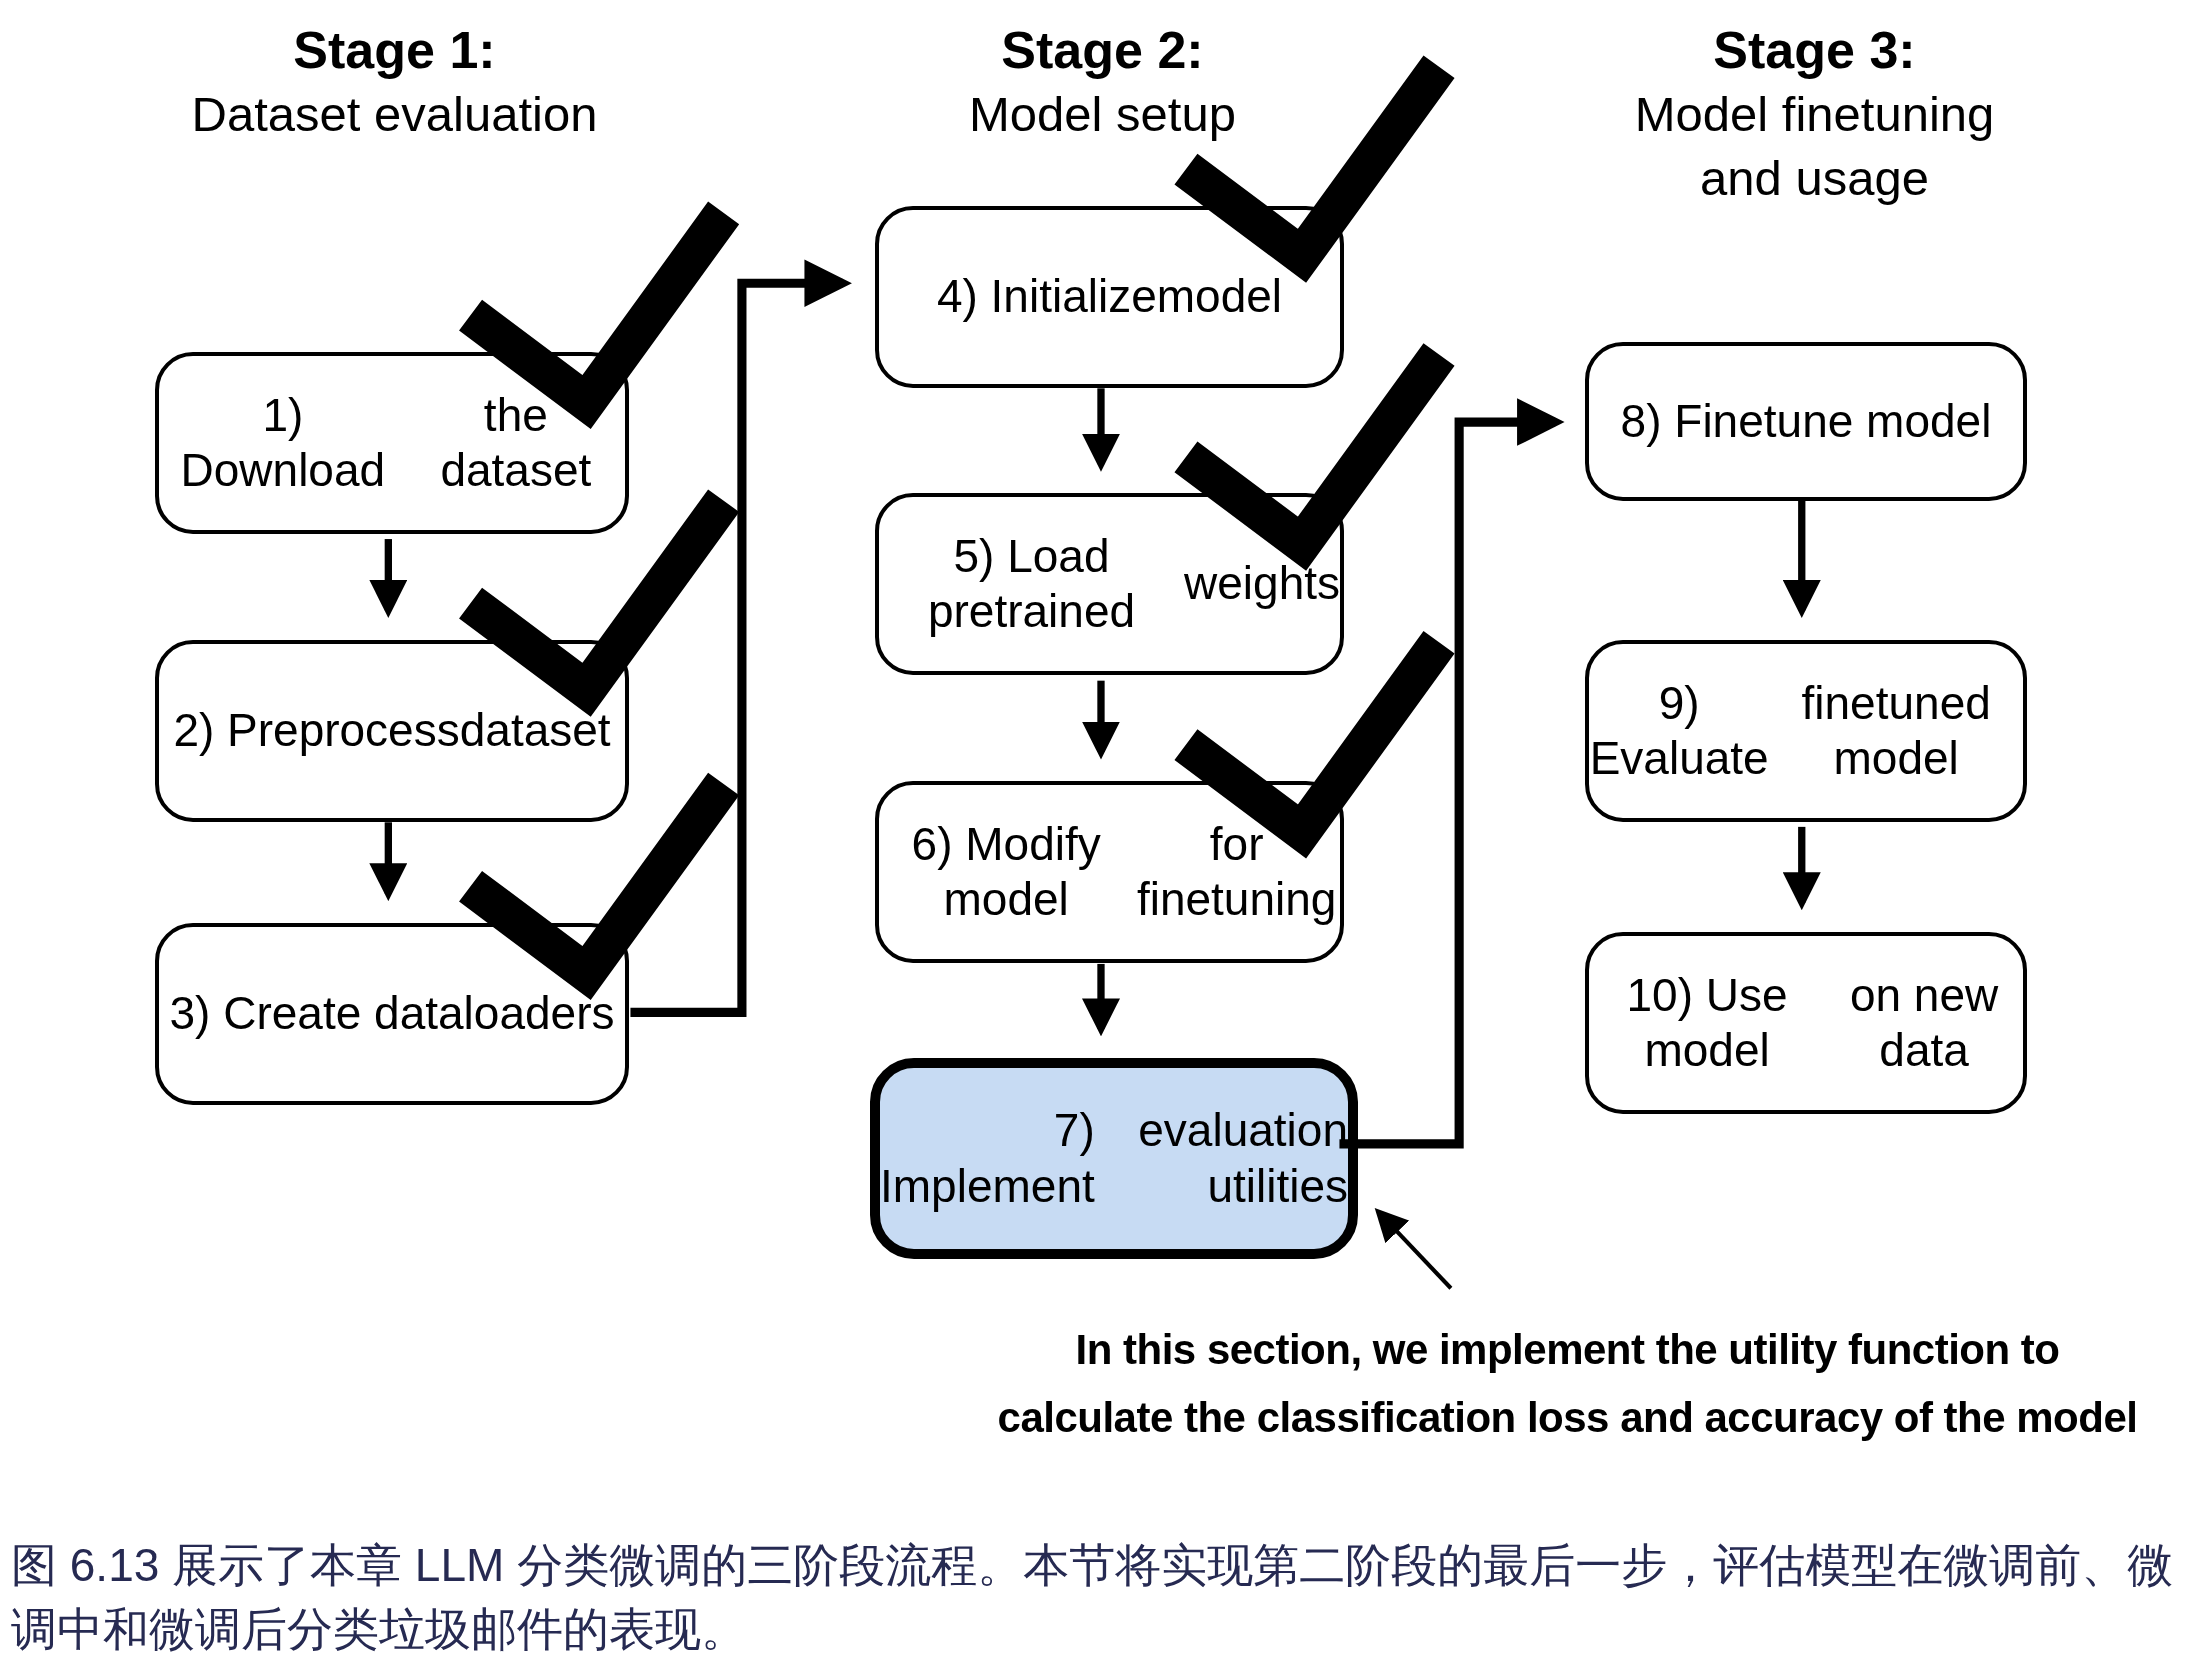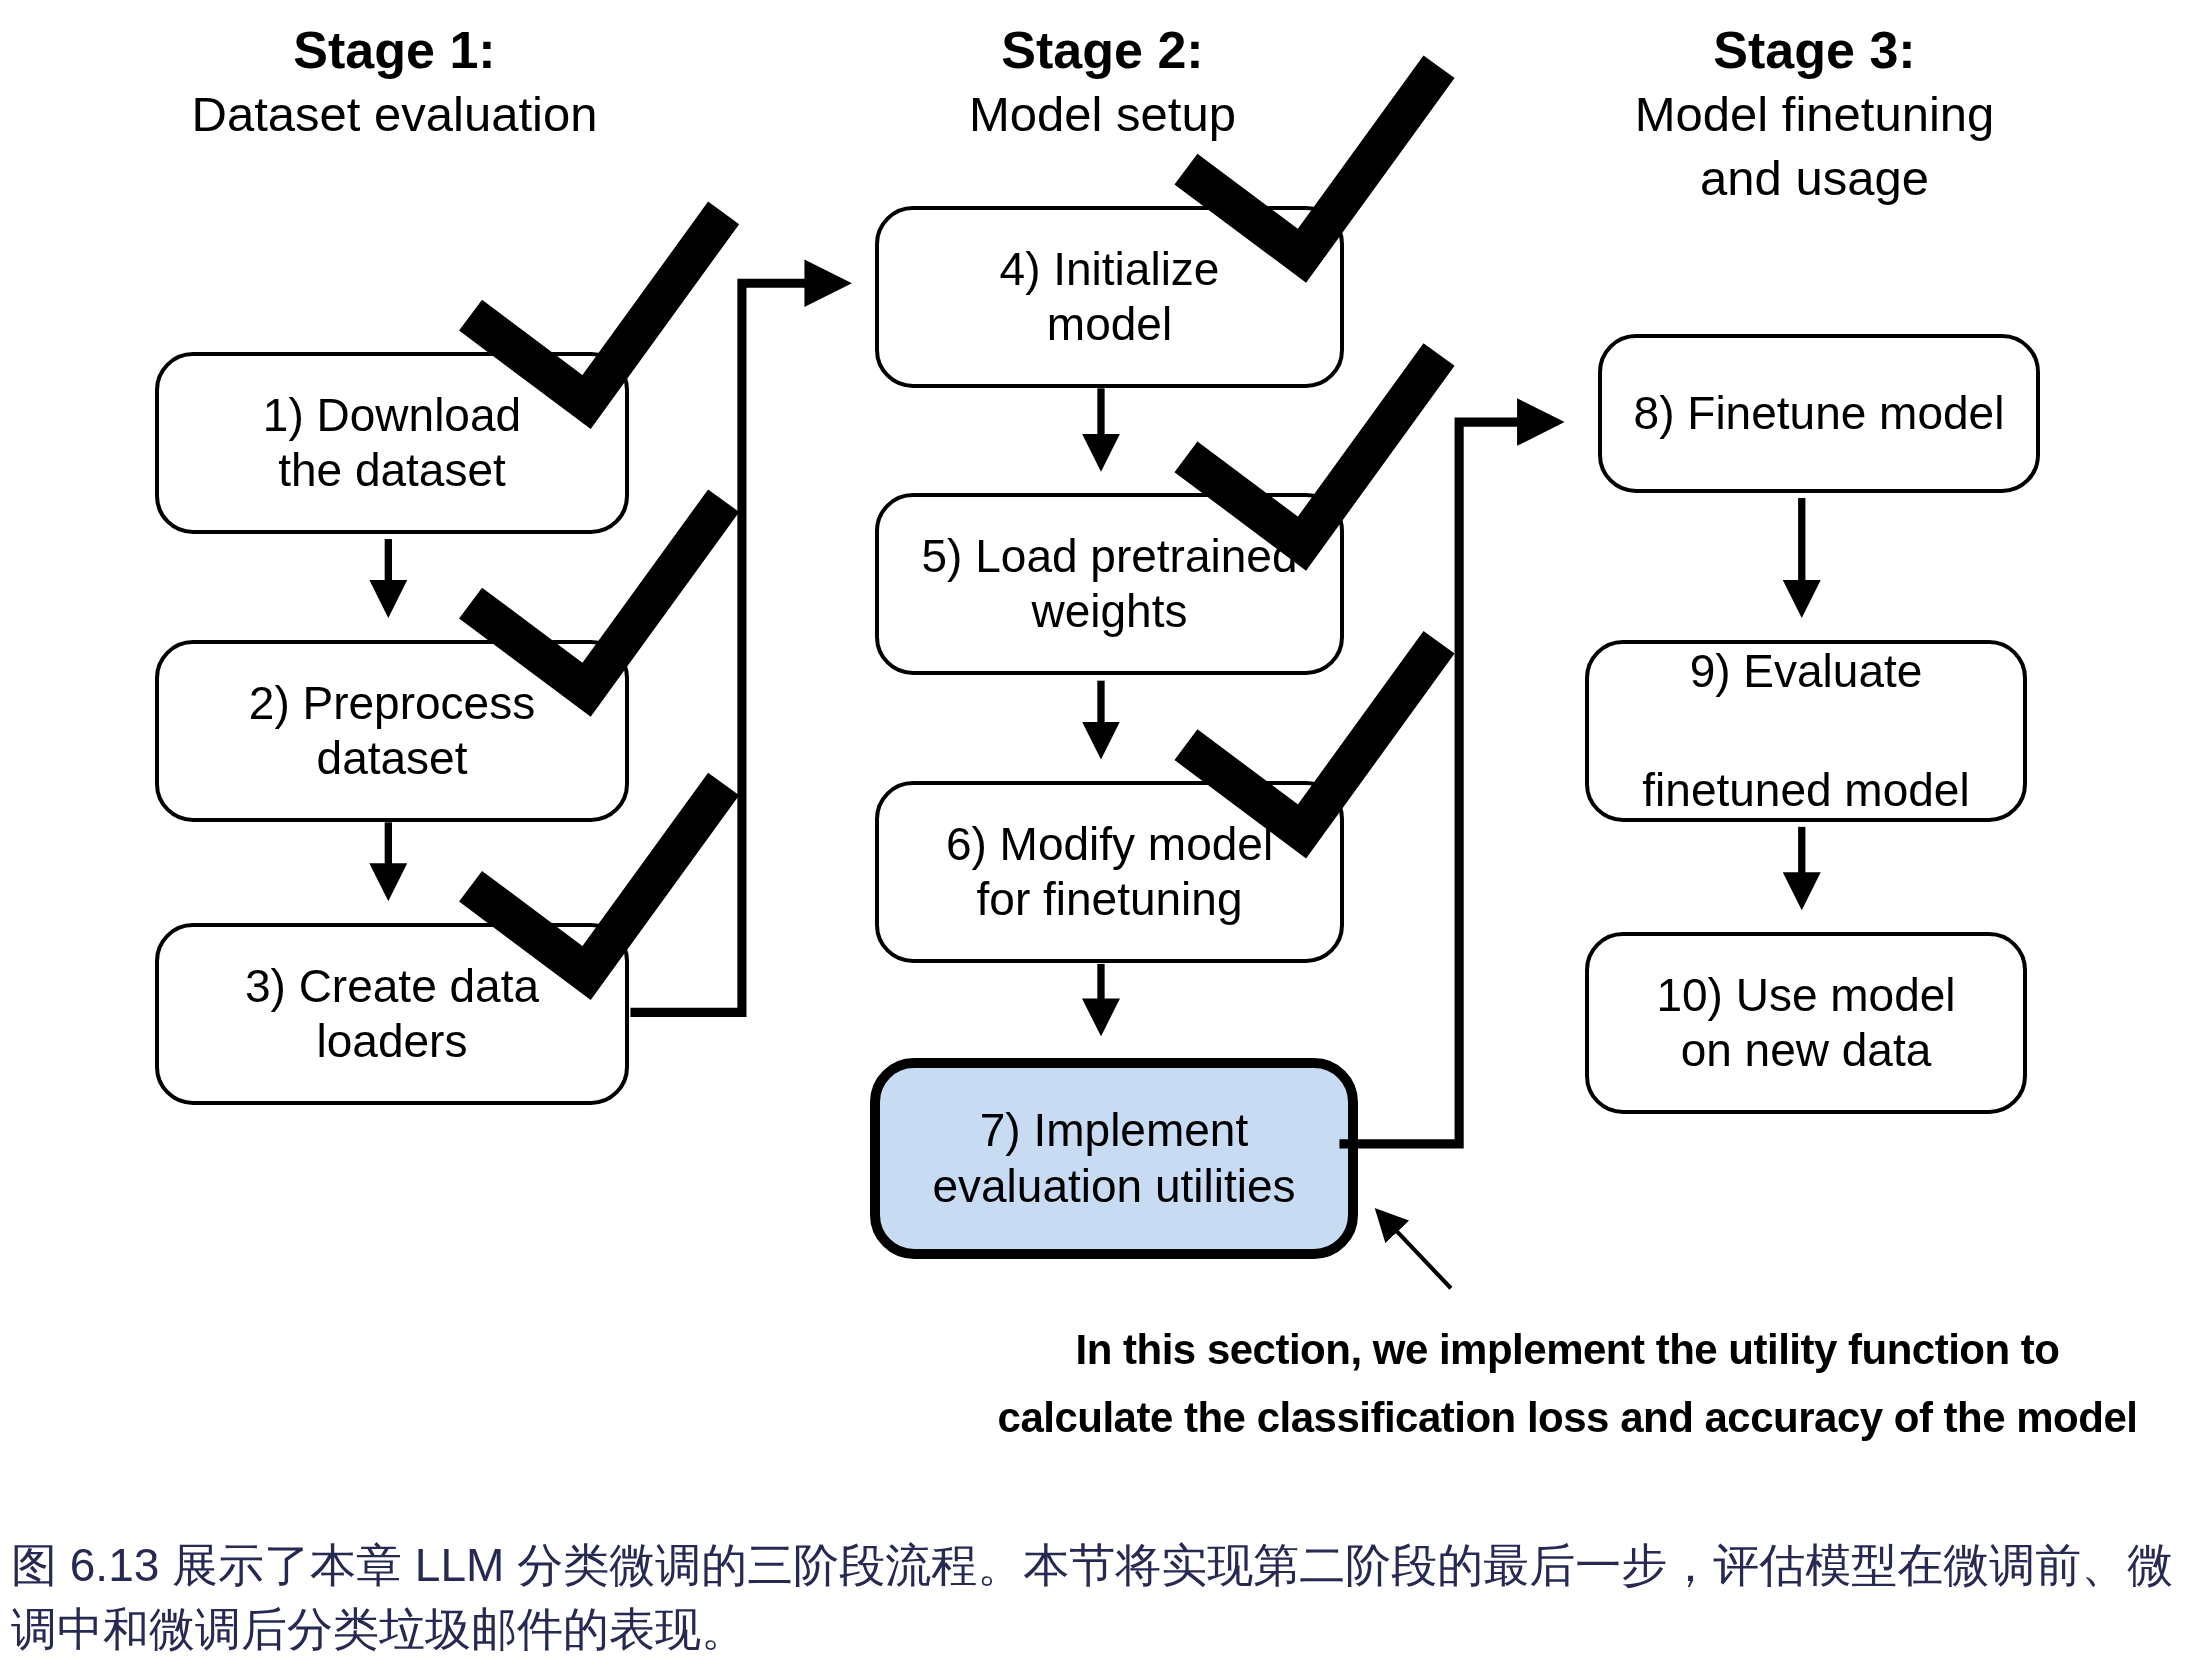--- a/index.html
+++ b/index.html
@@ -12,7 +12,7 @@
   .stage-sub:empty{display:none;}
 
   .box{position:absolute;background:#ffffff;border:4.6px solid #000;border-radius:38px;
-       display:flex;flex-direction:column;align-items:center;justify-content:center;
+       display:flex;flex-direction:row;align-items:center;justify-content:center;
        font-size:46px;line-height:1.2;text-align:center;}
   .box.highlight{background:var(--highlight,#c7dbf3);border-width:10px;border-radius:44px;text-align:right;}
   .box span:empty{display:none;}

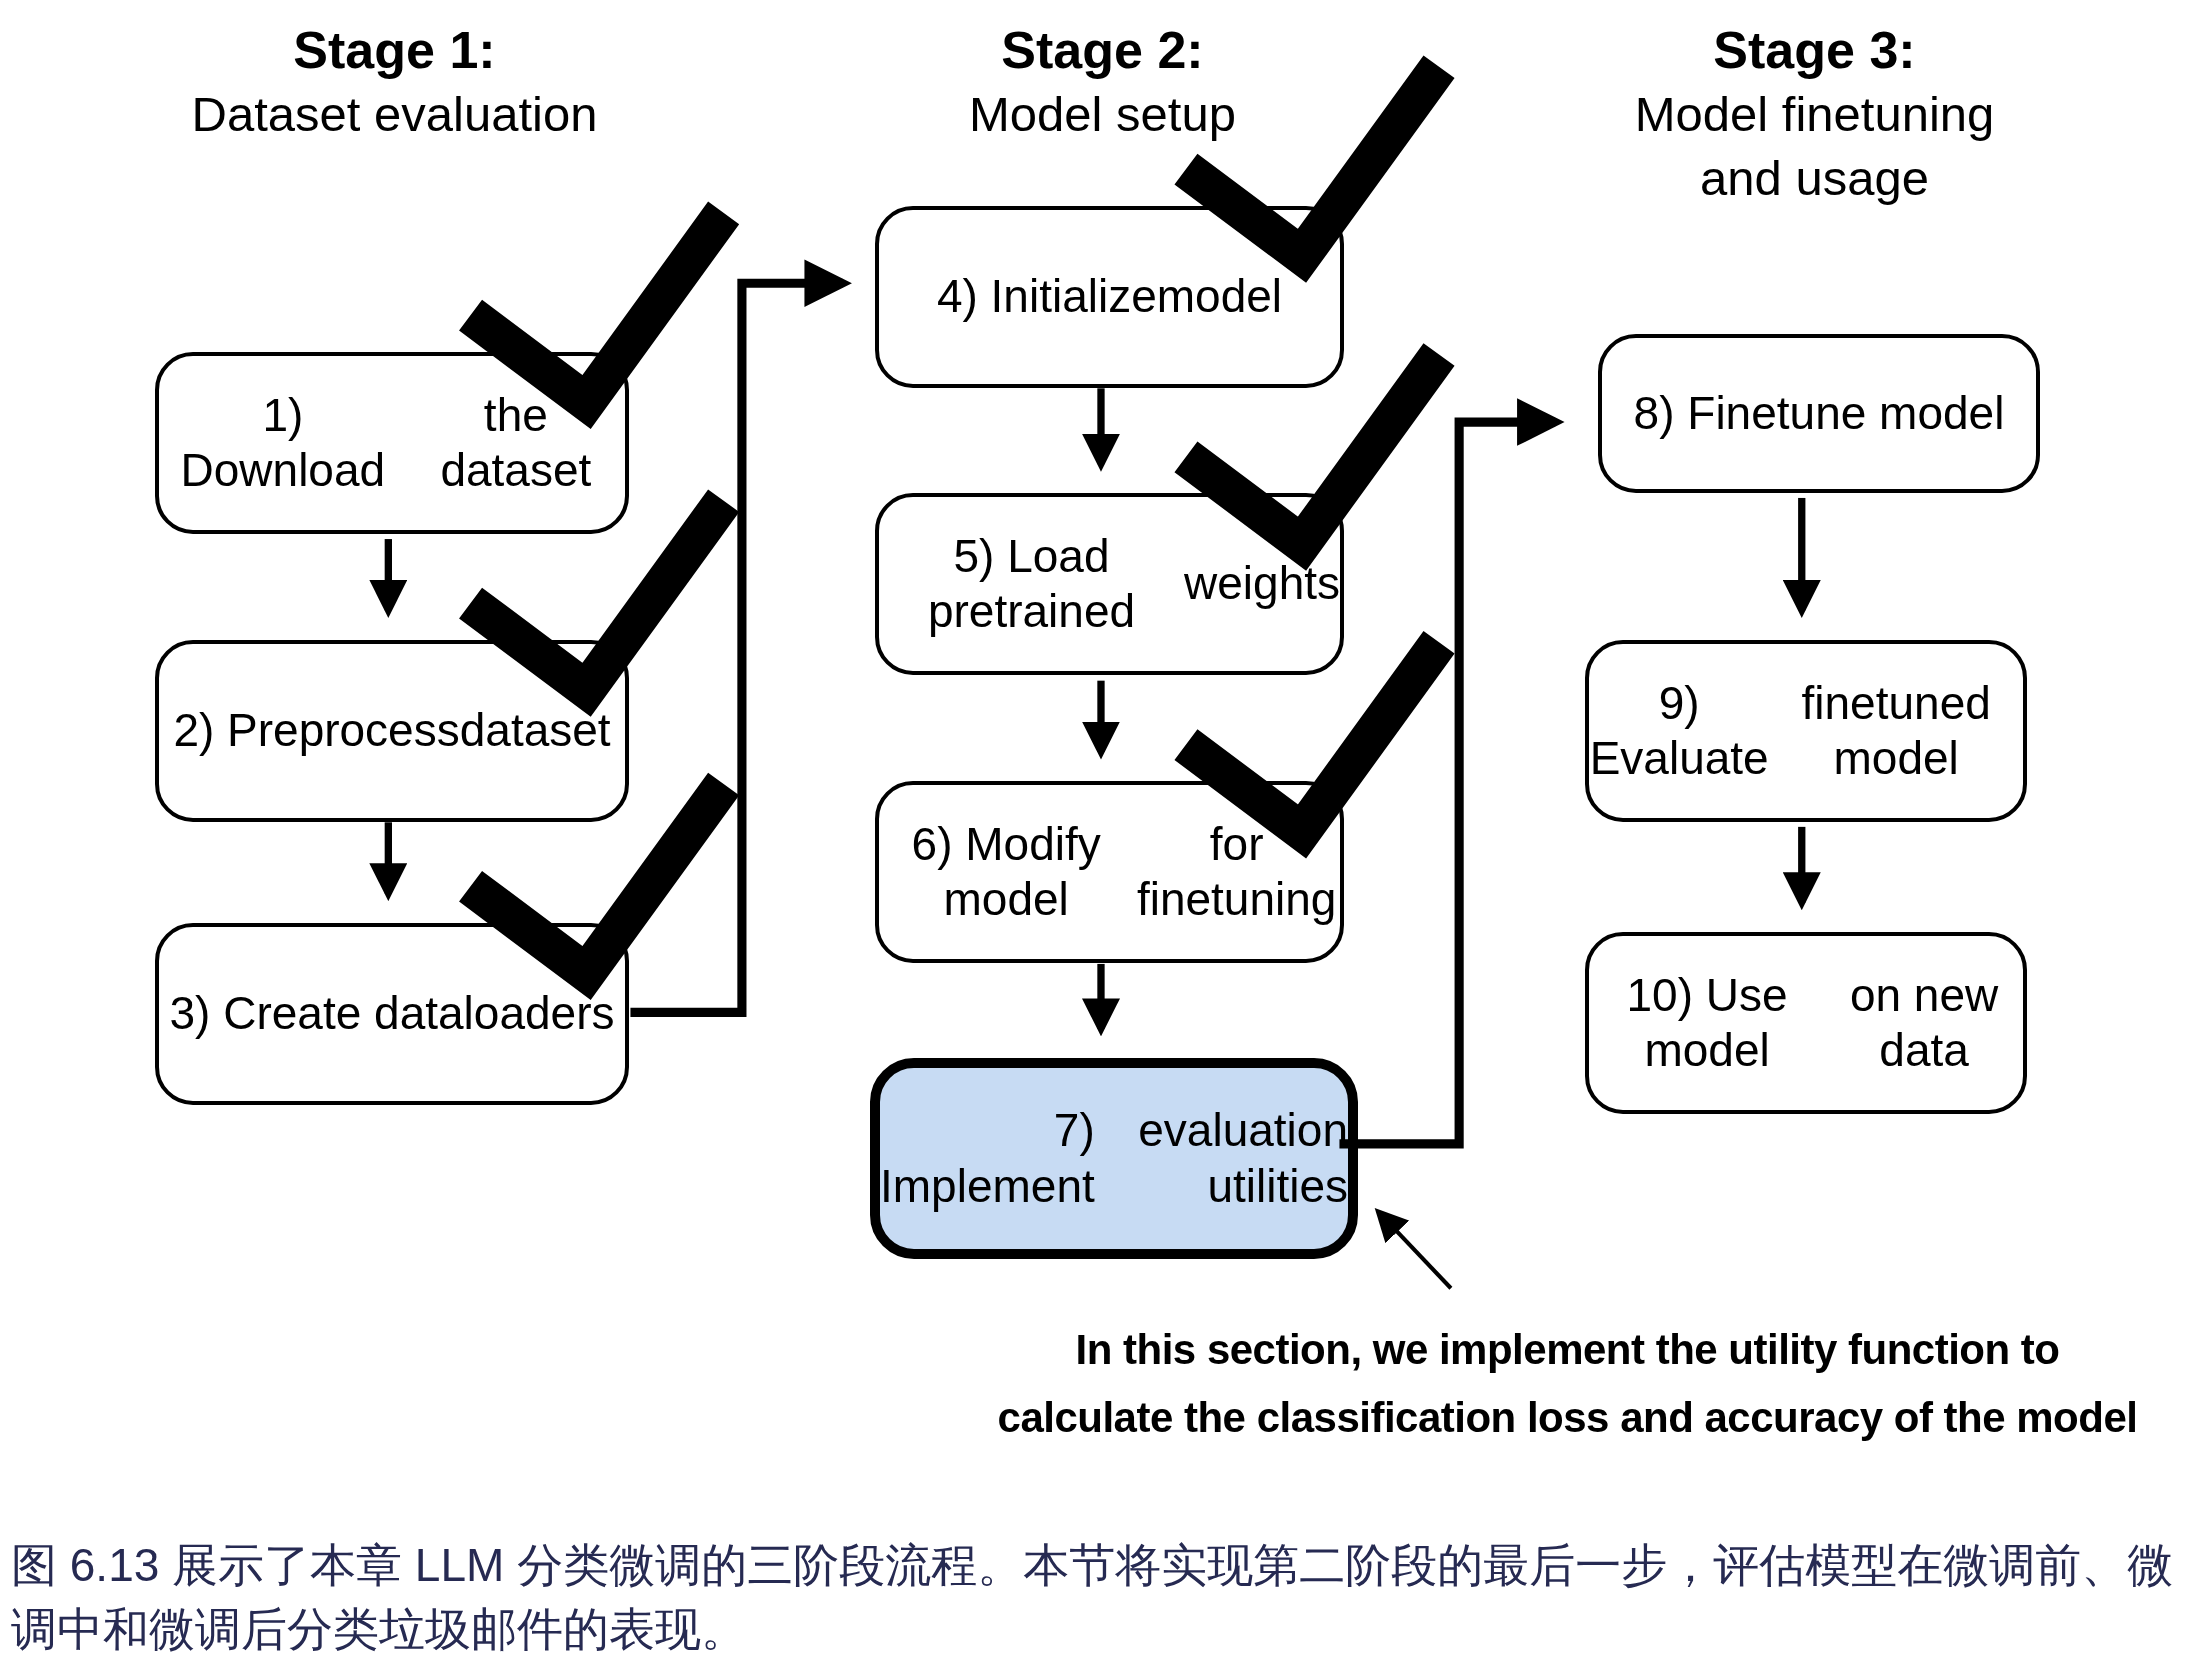--- a/index.html
+++ b/index.html
@@ -76,7 +76,7 @@
     <span>evaluation utilities</span>
   </div>
 
-  <div class="box" style="left:1585px;top:334px;width:434px;height:151px;margin-left:13px;">
+  <div class="box" style="left:1585px;top:342px;width:434px;height:151px;">
     <span>8) Finetune model</span>
 
   </div>

